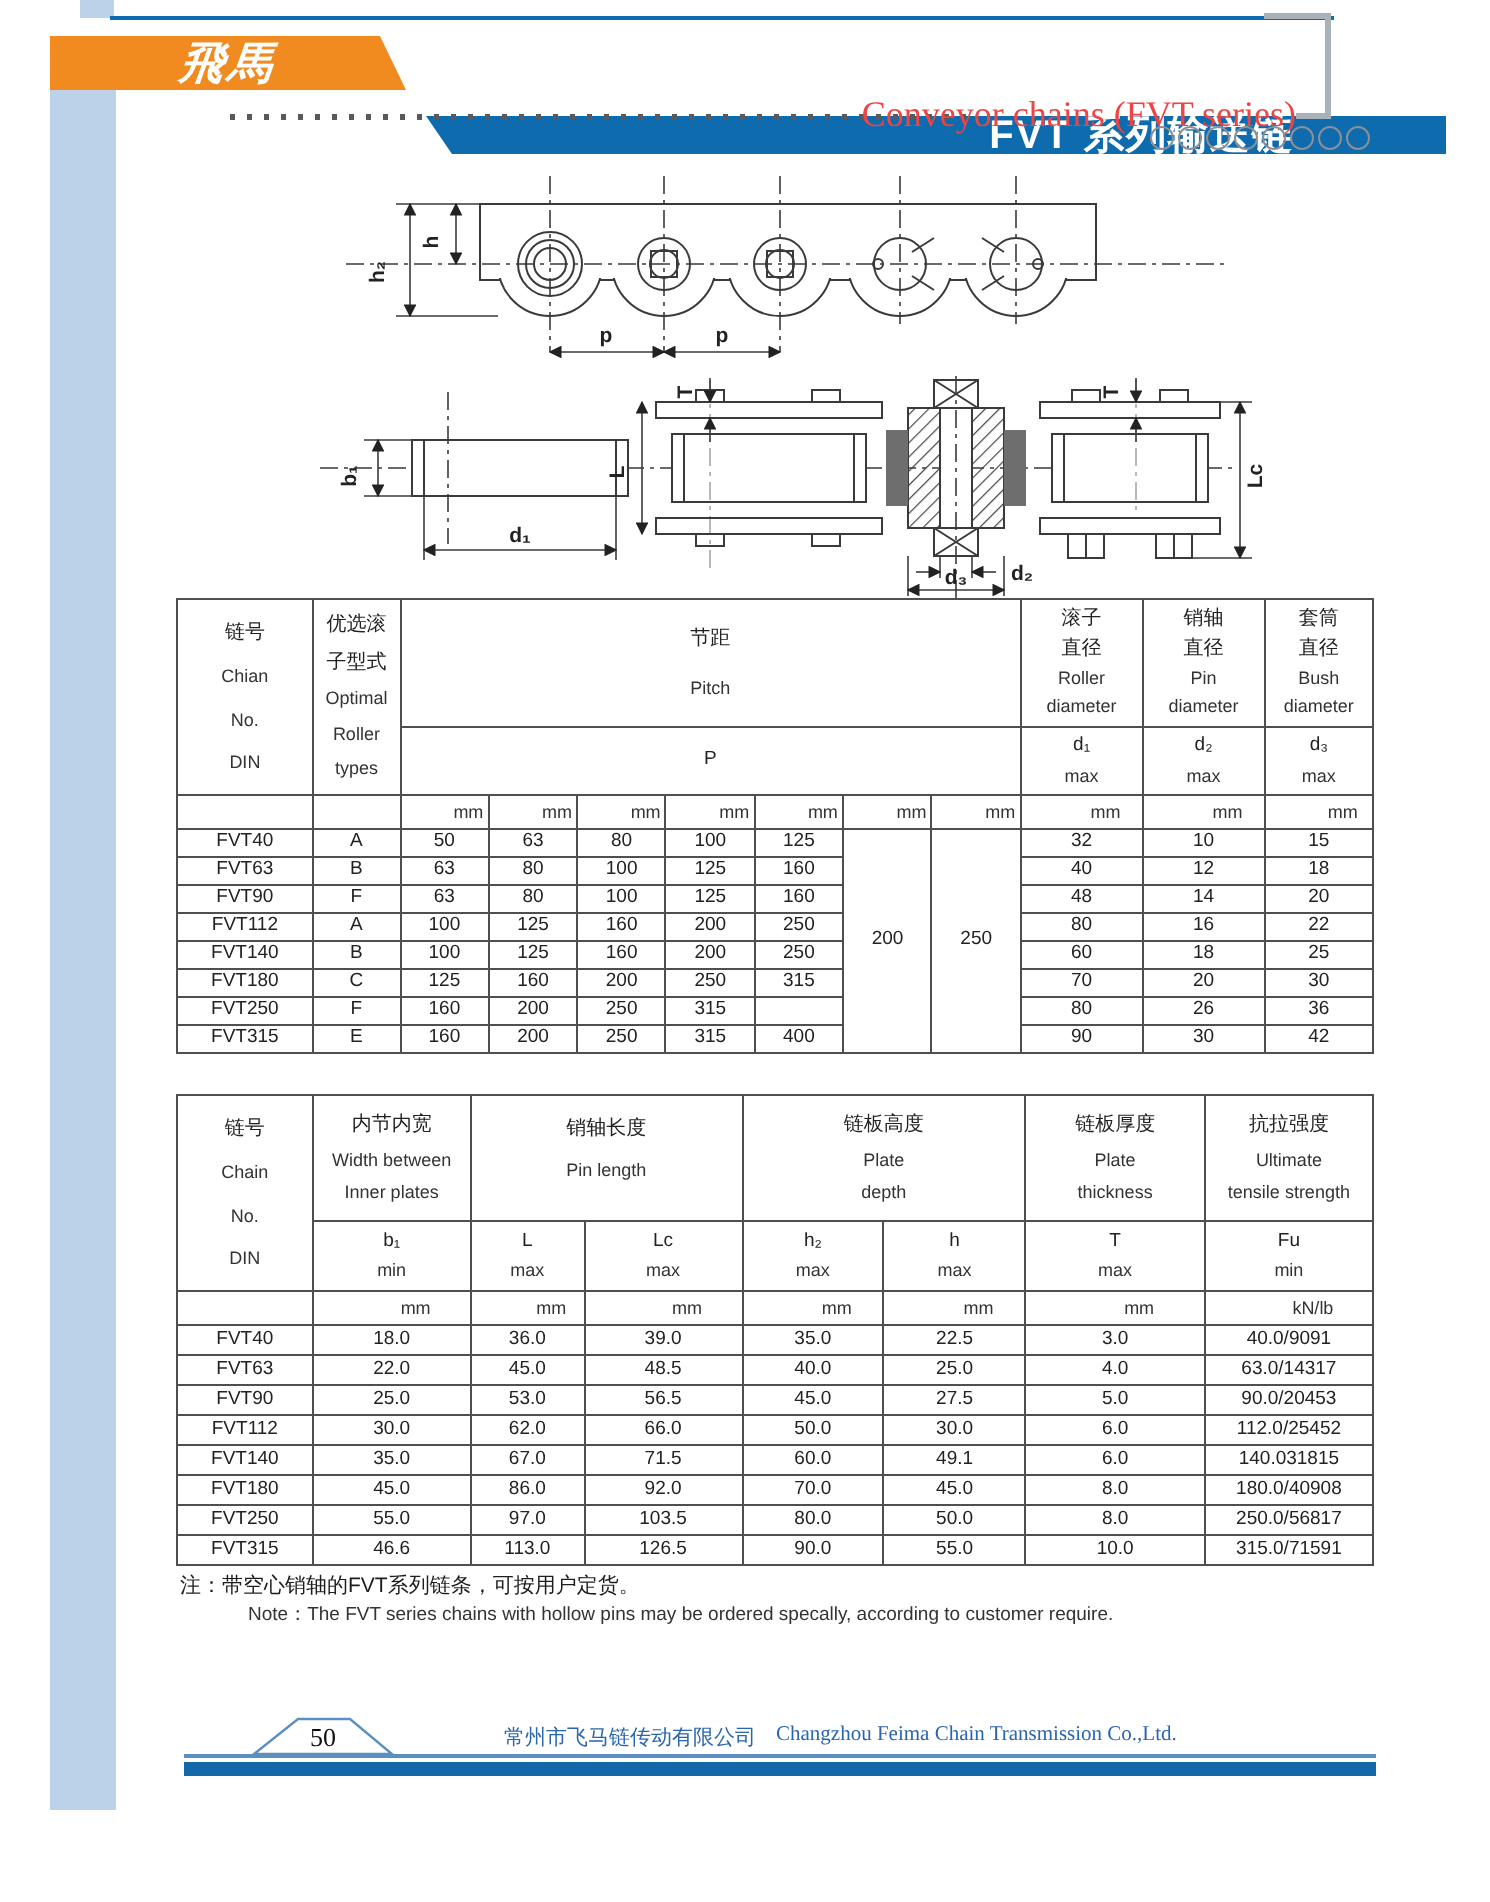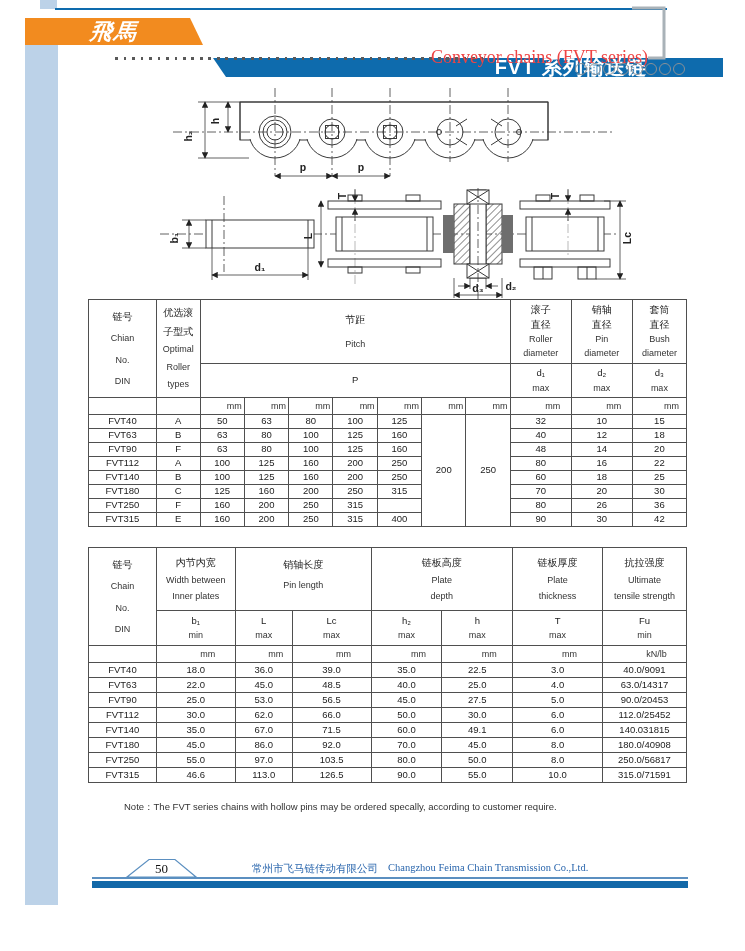--- a/index.html
+++ b/index.html
@@ -636,6 +636,7 @@
       </tbody>
   </table>
 
+  <div class="note-zh">注：带空心销轴的FVT系列链条，可按用户定货。</div>
   <div class="note-en">Note：The FVT series chains with hollow pins may be ordered specally, according to customer require.</div>
 
   <div class="f-thin"></div>

